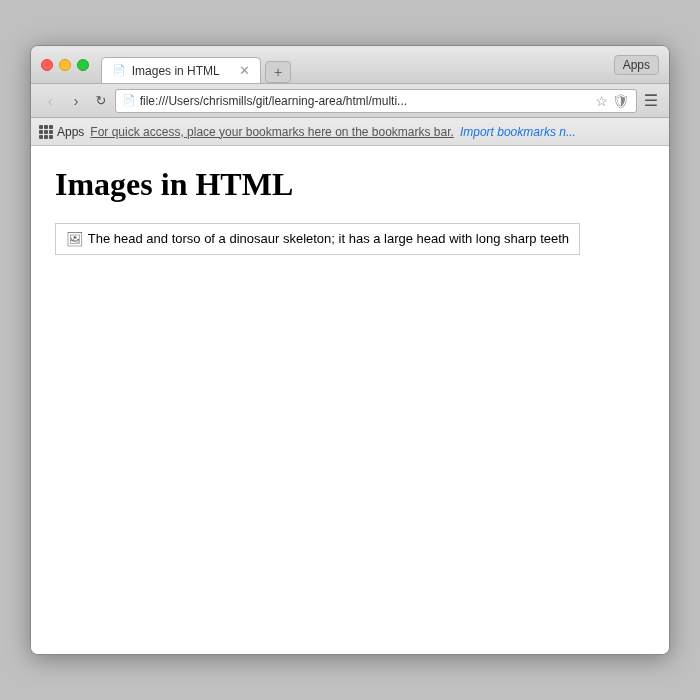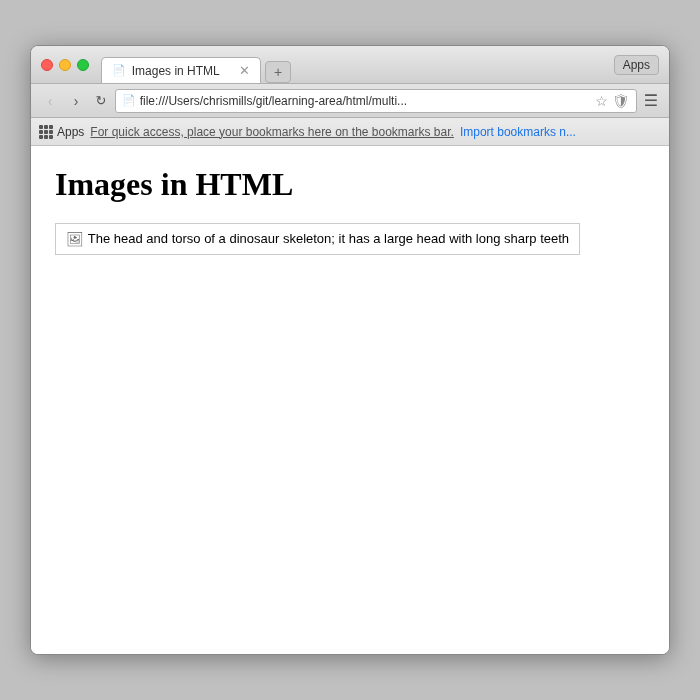--- a/index.html
+++ b/index.html
@@ -235,6 +235,7 @@
     .import-link {
       color: #1a73e8;
       cursor: pointer;
+      font-style: italic;
     }
 
     

